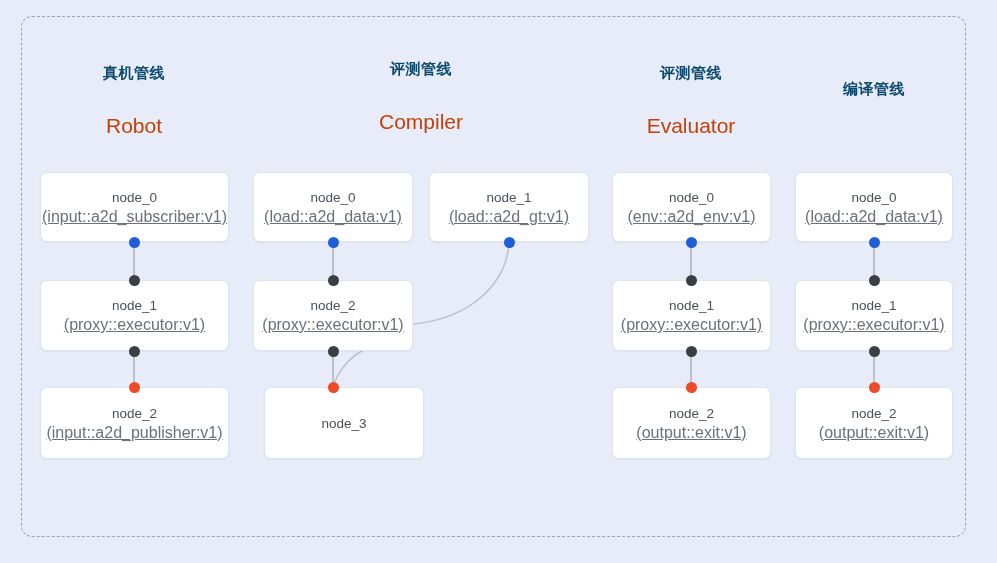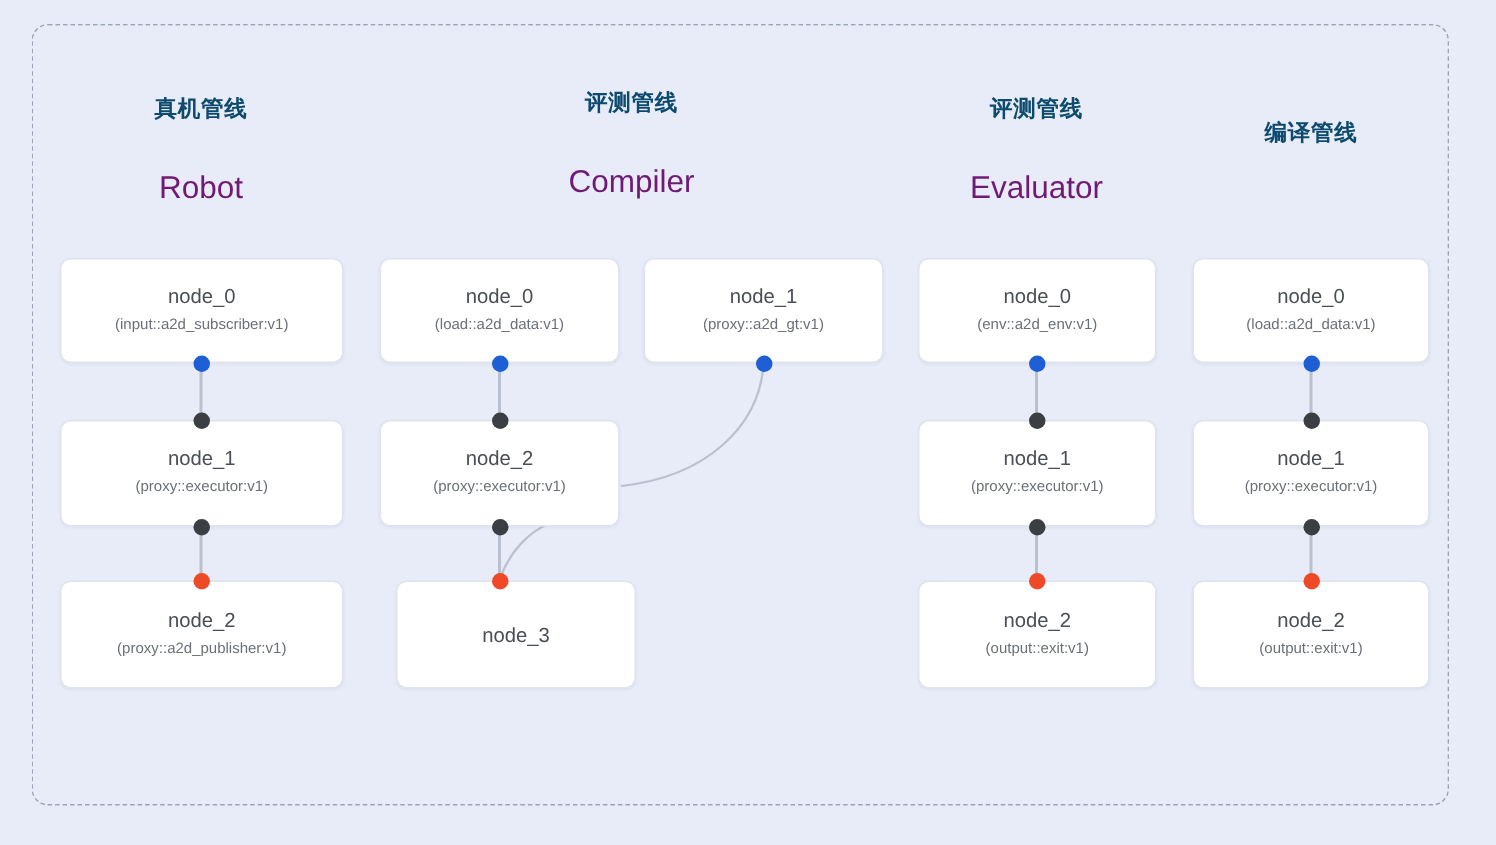--- a/index.html
+++ b/index.html
@@ -45,7 +45,7 @@
   }
   .col-head .en {
     font-size: 21px;
-    color: #701a75;
+    color: #c2410c;
     line-height: 28px;
     margin-top: 26px;
     font-weight: normal;

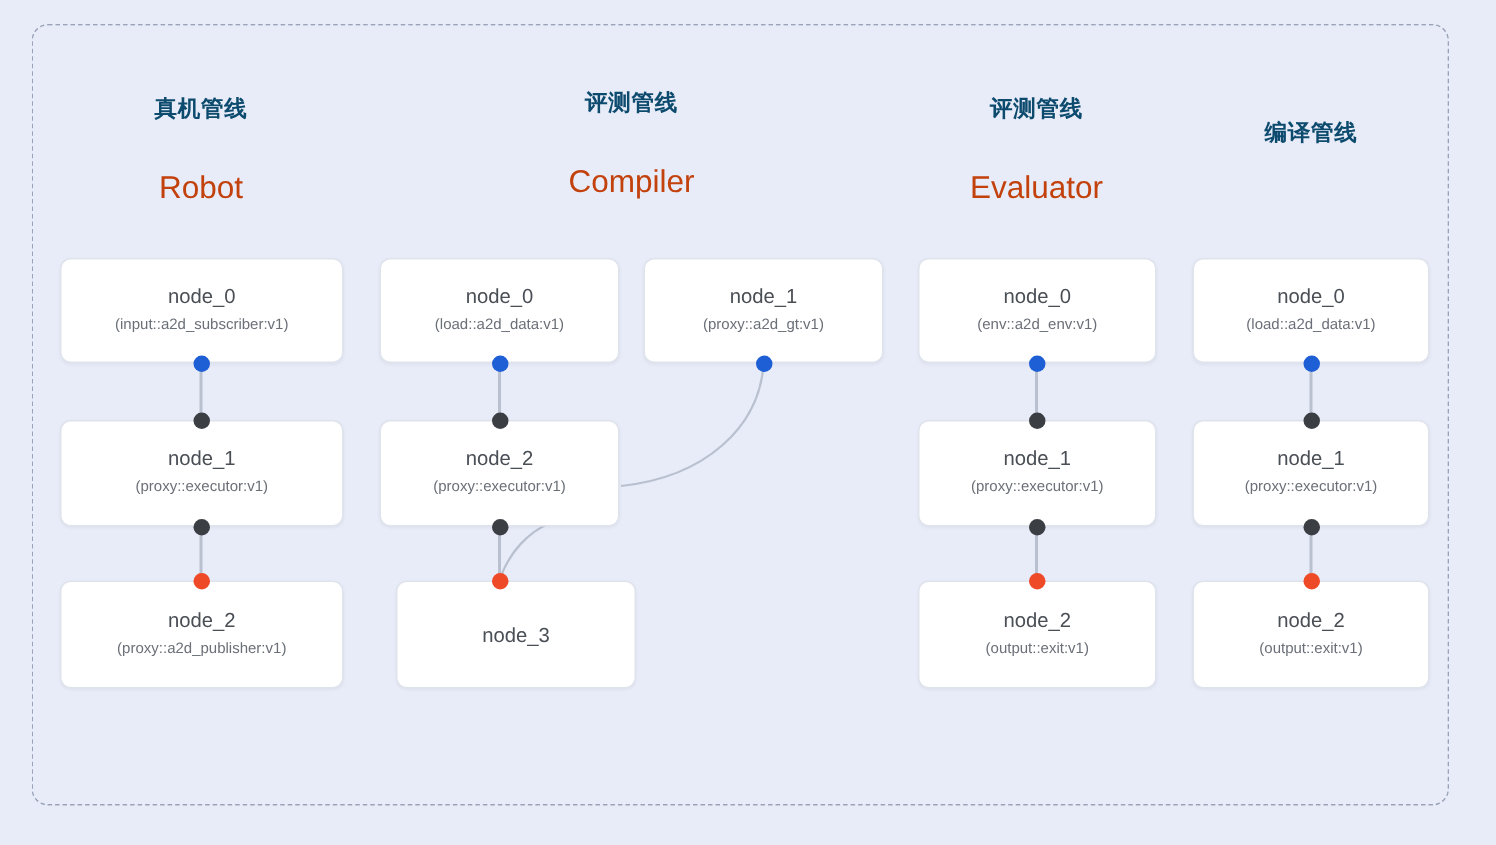--- a/index.html
+++ b/index.html
@@ -69,9 +69,10 @@
     line-height: 19px;
   }
   .node .nspec {
-    font-size: 10px;
+    font-size: 16px;
     color: #6b7078;
     line-height: 20px;
+    text-decoration: underline;
   }
   .dot {
     position: absolute;

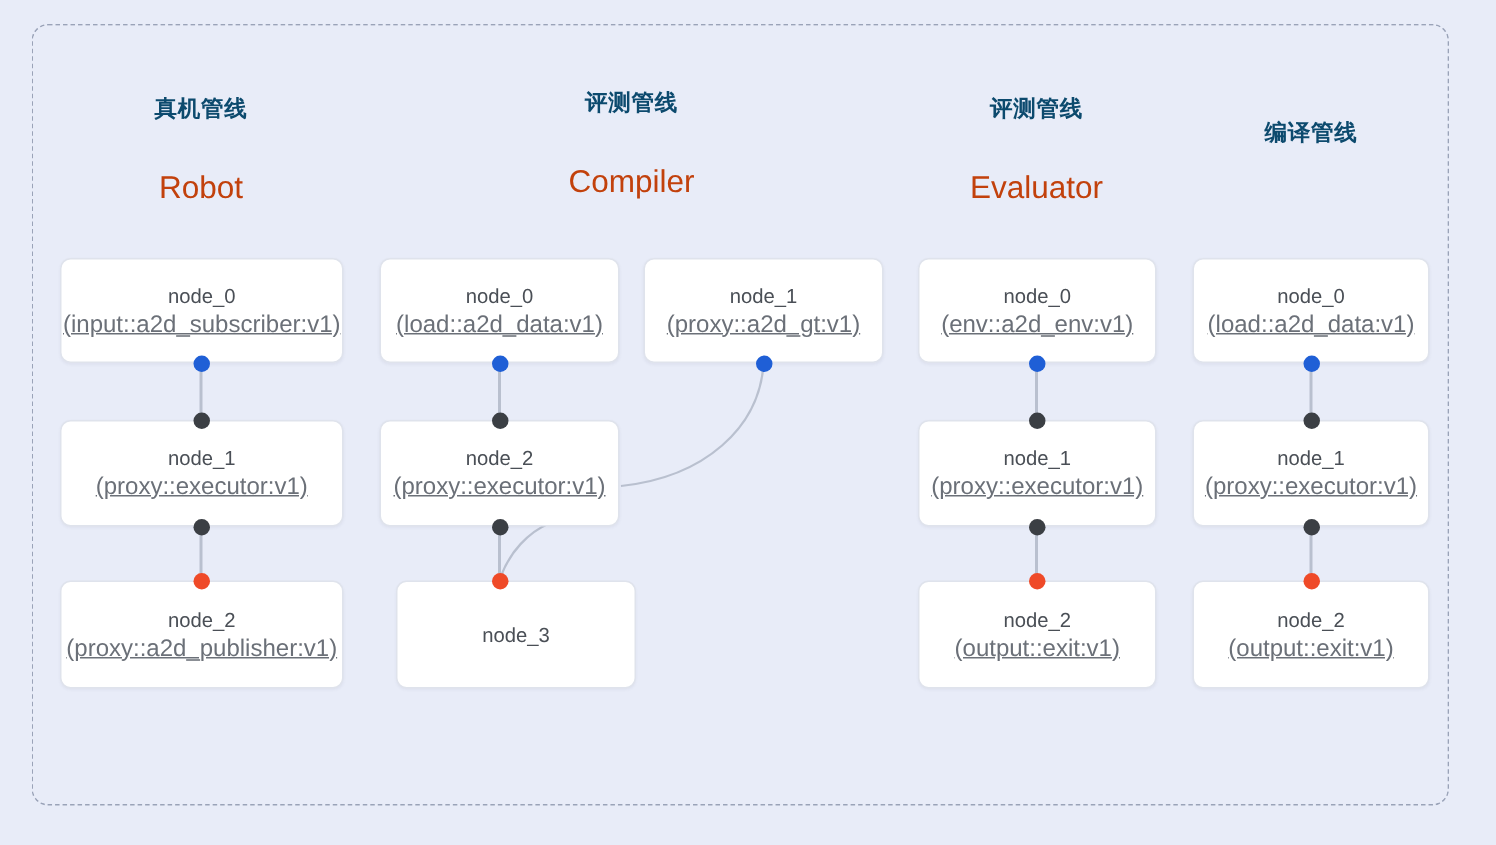--- a/index.html
+++ b/index.html
@@ -161,7 +161,7 @@
   </div>
   <div class="node" style="left:429px; top:172px; width:160px; height:70px;">
     <div class="nname">node_1</div>
-    <div class="nspec">(proxy::a2d_gt:v1)</div>
+    <div class="nspec">(load::a2d_gt:v1)</div>
   </div>
   <div class="node" style="left:253px; top:280px; width:160px; height:71px;">
     <div class="nname">node_2</div>

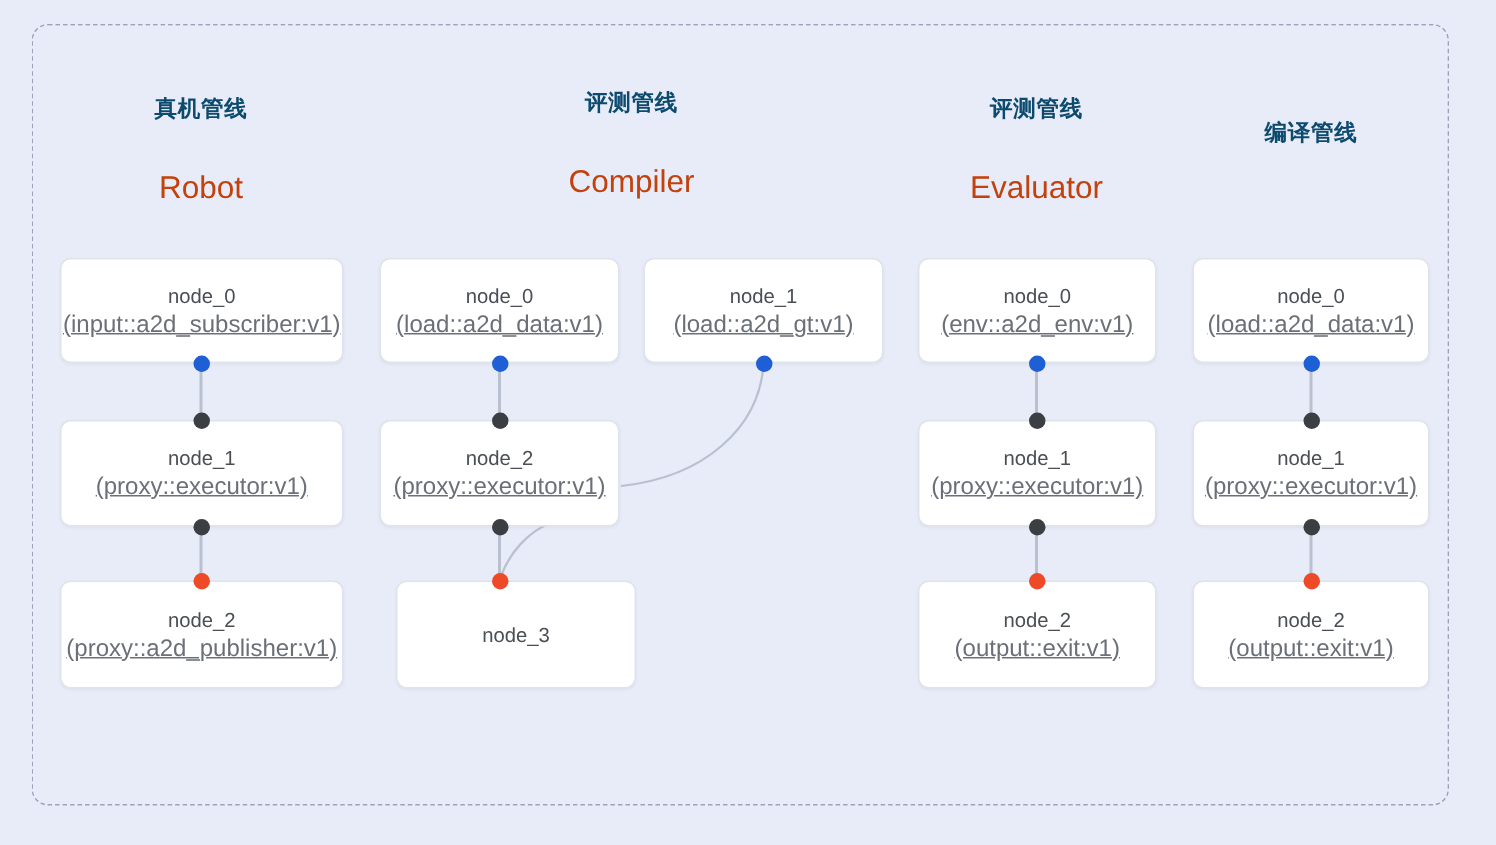--- a/index.html
+++ b/index.html
@@ -152,7 +152,7 @@
   </div>
   <div class="node" style="left:40px; top:387px; width:189px; height:72px;">
     <div class="nname">node_2</div>
-    <div class="nspec">(proxy::a2d_publisher:v1)</div>
+    <div class="nspec">(input::a2d_publisher:v1)</div>
   </div>
 
   <div class="node" style="left:253px; top:172px; width:160px; height:70px;">

